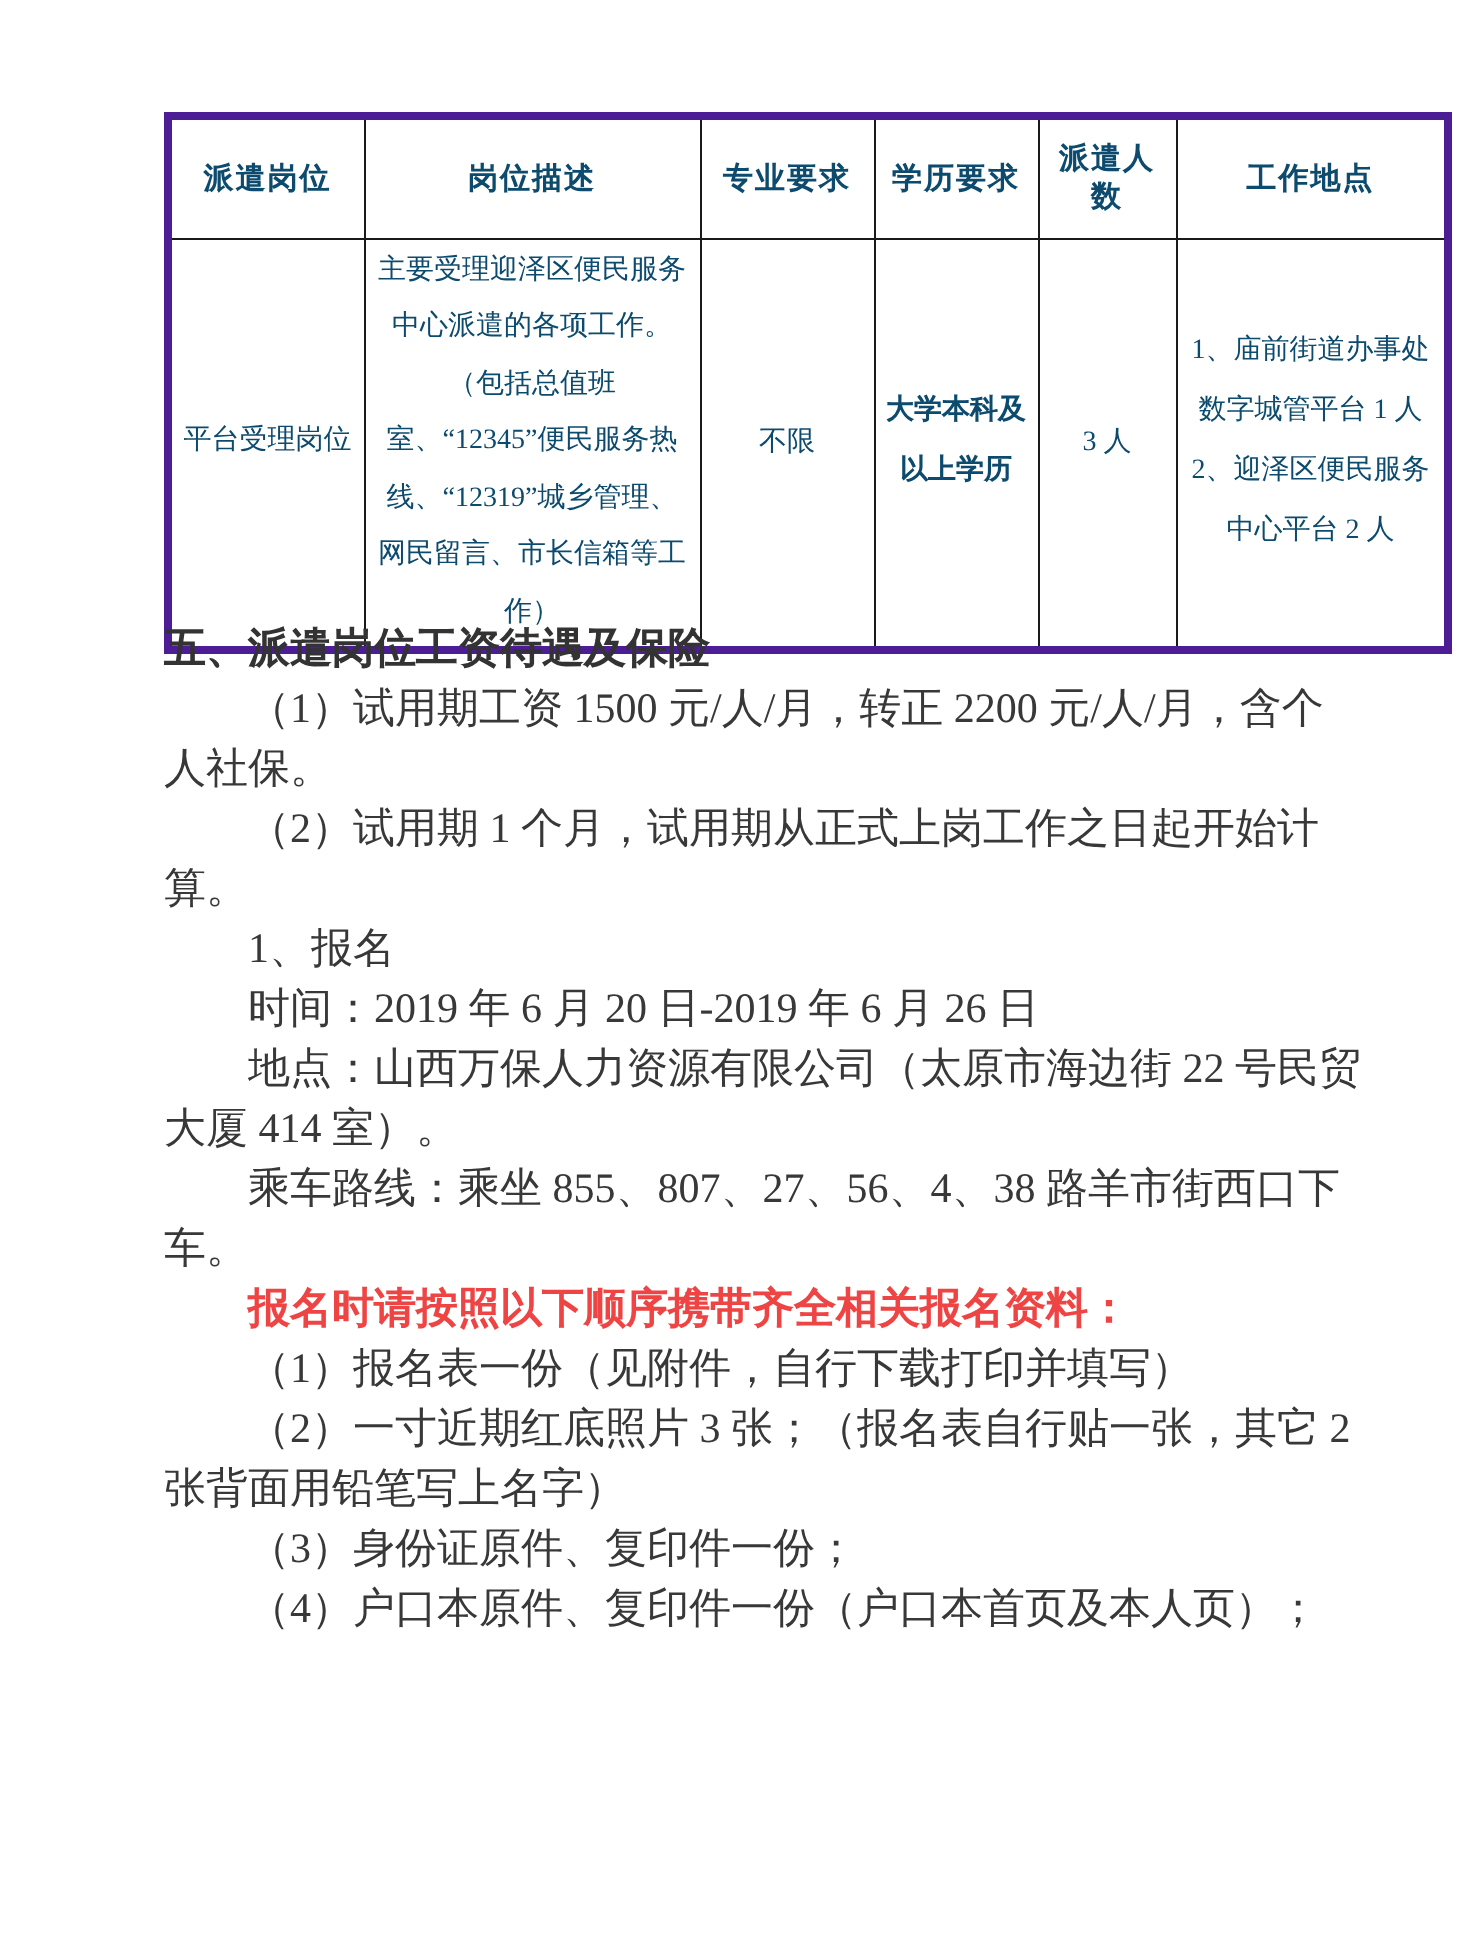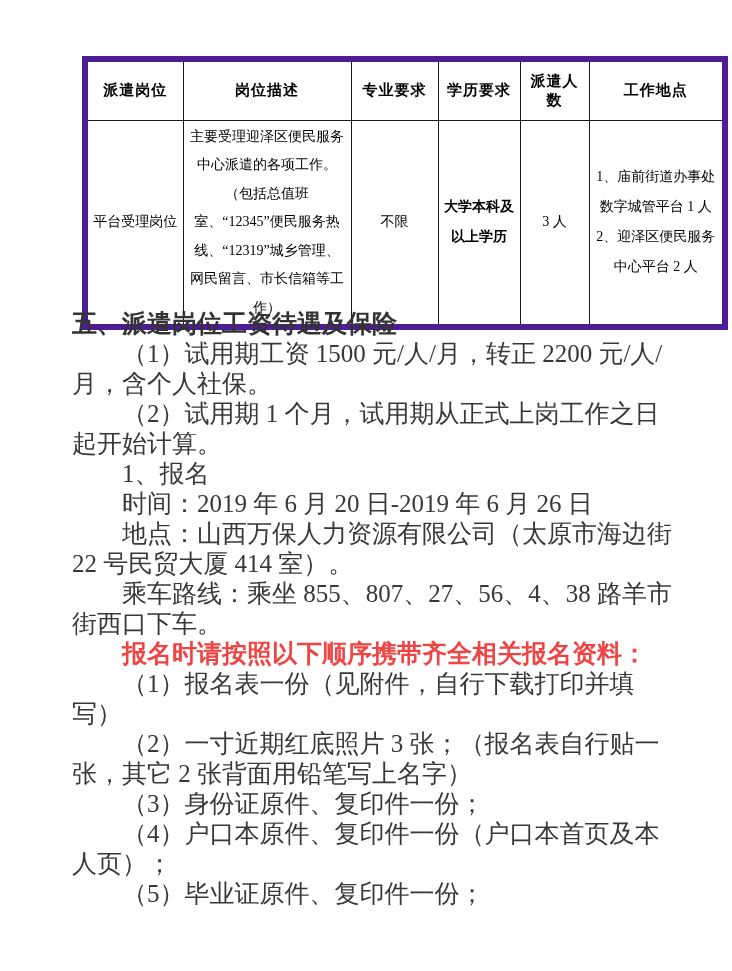--- a/index.html
+++ b/index.html
@@ -23,8 +23,8 @@
     width: 640px;
     border-collapse: collapse;
     table-layout: fixed;
-    border: 6px solid #4c1d95;
-    color: #000000;
+    border: 4px solid #4c1d95;
+    color: #0c4a6e;
   }
   table.positions th, table.positions td {
     border: 1.5px solid #1a1a1a;

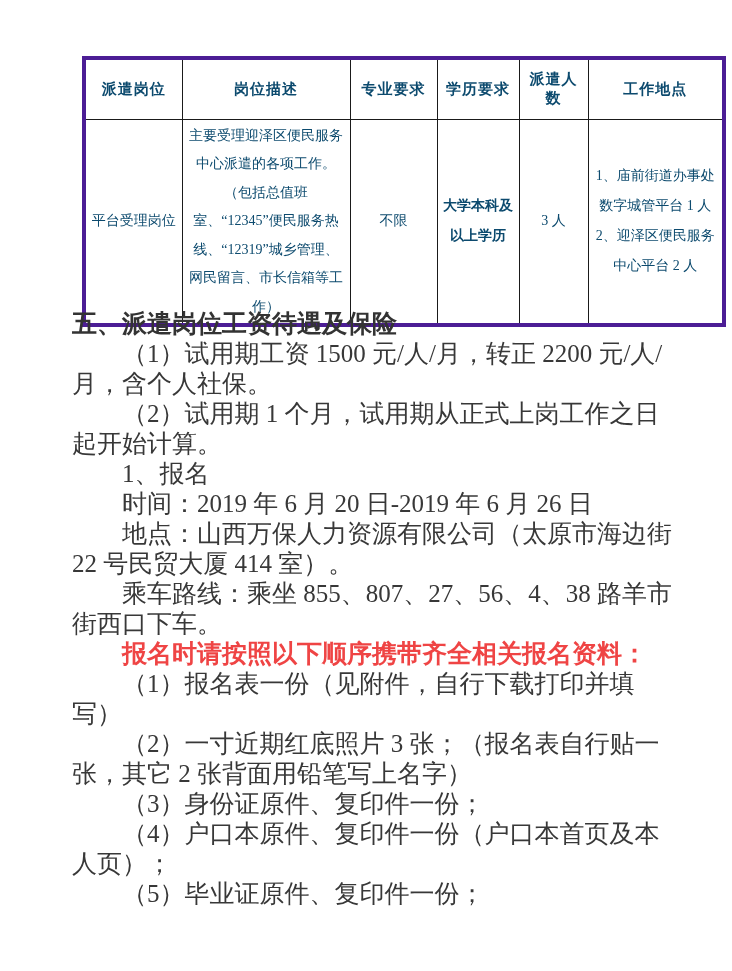--- a/index.html
+++ b/index.html
@@ -53,10 +53,10 @@
   
   .content {
     position: absolute;
-    left: 72px;
+    left: 82px;
     top: 309px;
     width: 600px;
-    font-size: 25px;
+    font-size: 21px;
     line-height: 30px;
   }
   .content p { margin: 0; text-indent: 2em; }

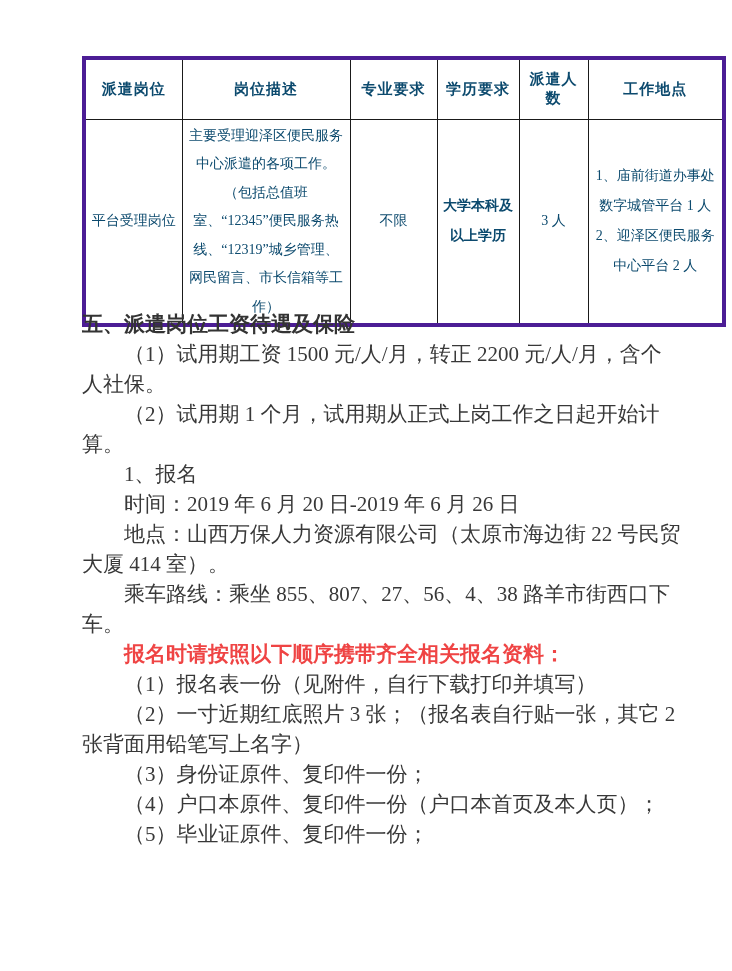--- a/index.html
+++ b/index.html
@@ -116,7 +116,6 @@
     <p>（2）一寸近期红底照片 3 张；（报名表自行贴一张，其它 2 张背面用铅笔写上名字）</p>
     <p>（3）身份证原件、复印件一份；</p>
     <p>（4）户口本原件、复印件一份（户口本首页及本人页）；</p>
-    <p>（5）毕业证原件、复印件一份；</p>
   </div>
 
 </div>

